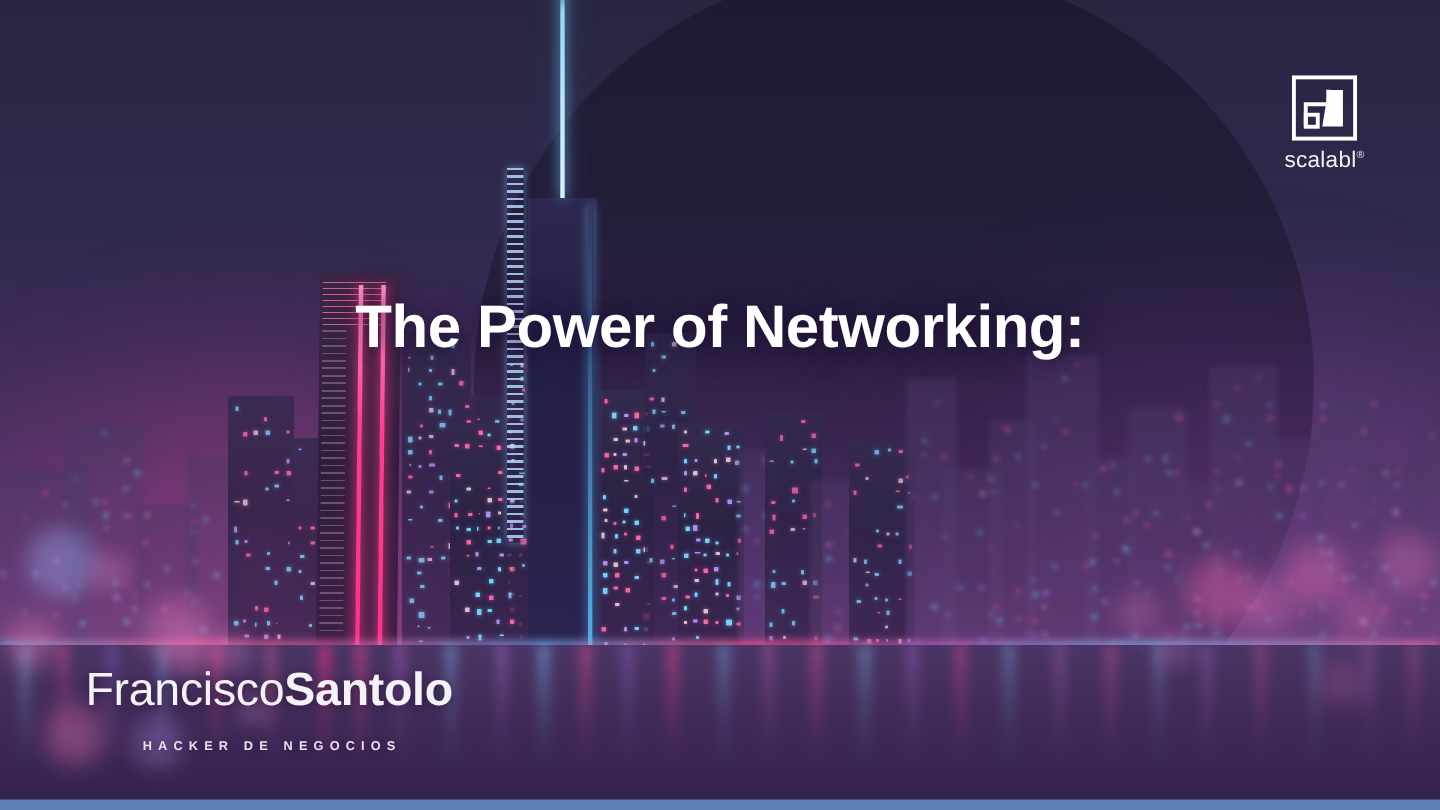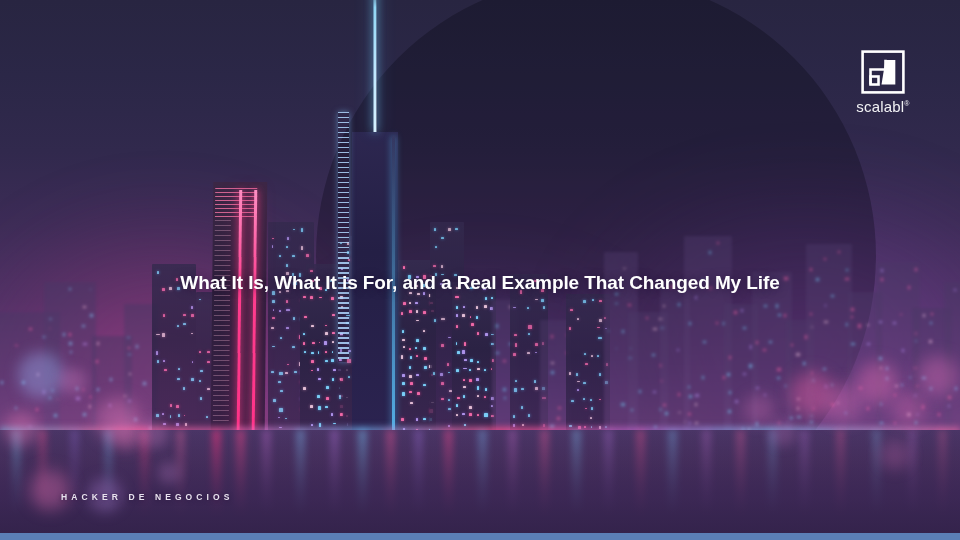--- a/index.html
+++ b/index.html
@@ -977,6 +977,7 @@
 
   <div class="bottom-bar"></div>
 
+  <div class="title">The Power of Networking:</div>
   <div class="subtitle">What It Is, What It is For, and a Real Example That Changed My Life</div>
 
   <div class="scalabl">

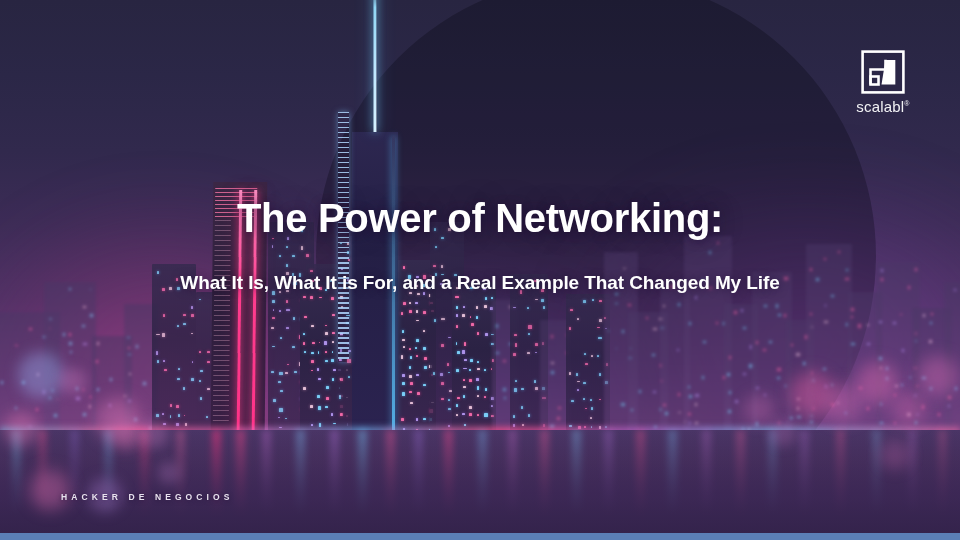--- a/index.html
+++ b/index.html
@@ -978,7 +978,6 @@
   <div class="bottom-bar"></div>
 
   <div class="title">The Power of Networking:</div>
-  <div class="subtitle">What It Is, What It is For, and a Real Example That Changed My Life</div>
 
   <div class="scalabl">
     <svg class="scalabl-mark" viewBox="0 0 44 44">

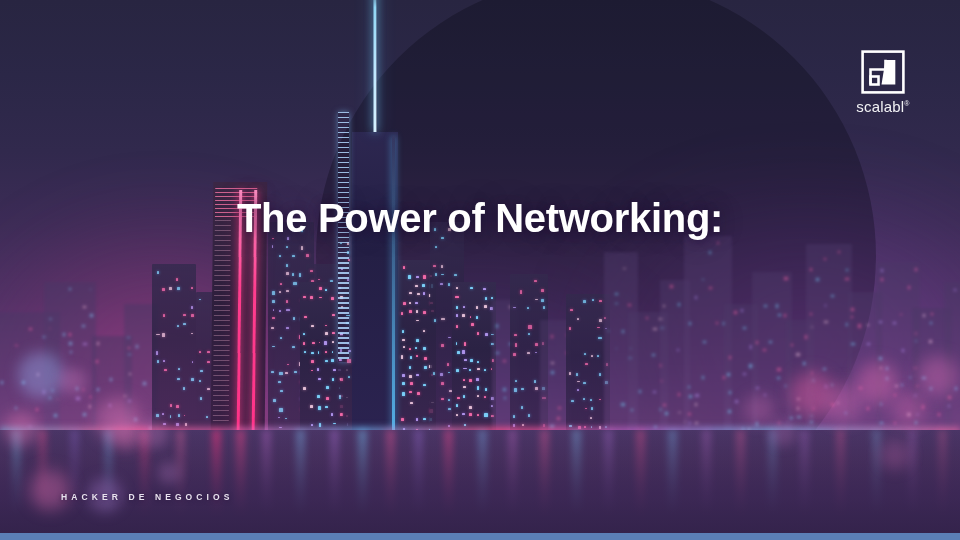--- a/index.html
+++ b/index.html
@@ -991,6 +991,7 @@
   </div>
 
   <div class="fs">
+    <div class="fs-name"><span class="light">Francisco</span><span class="bold">Santolo</span></div>
     <div class="fs-tag">HACKER DE NEGOCIOS</div>
   </div>
 

